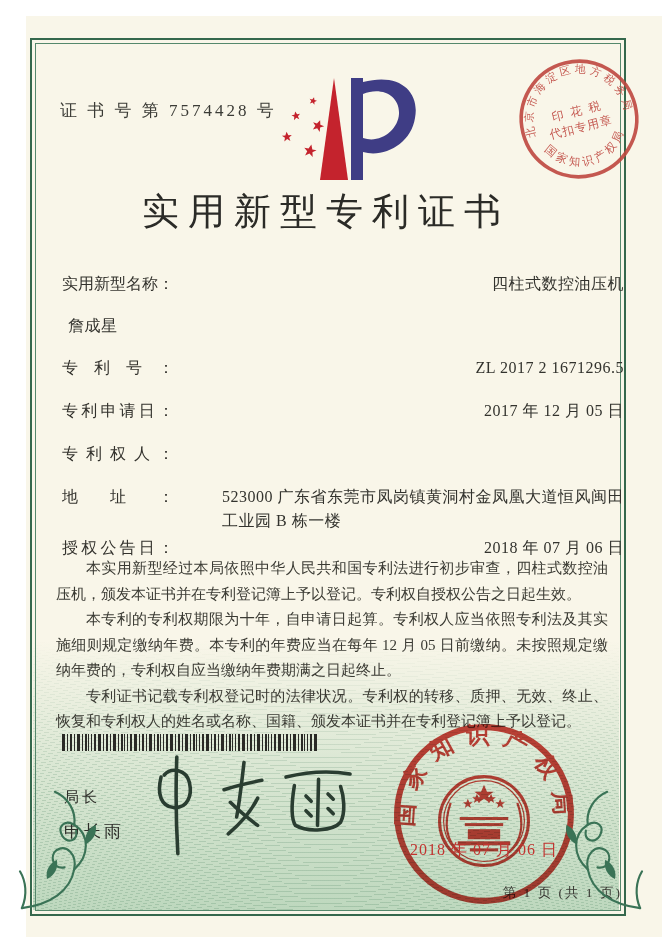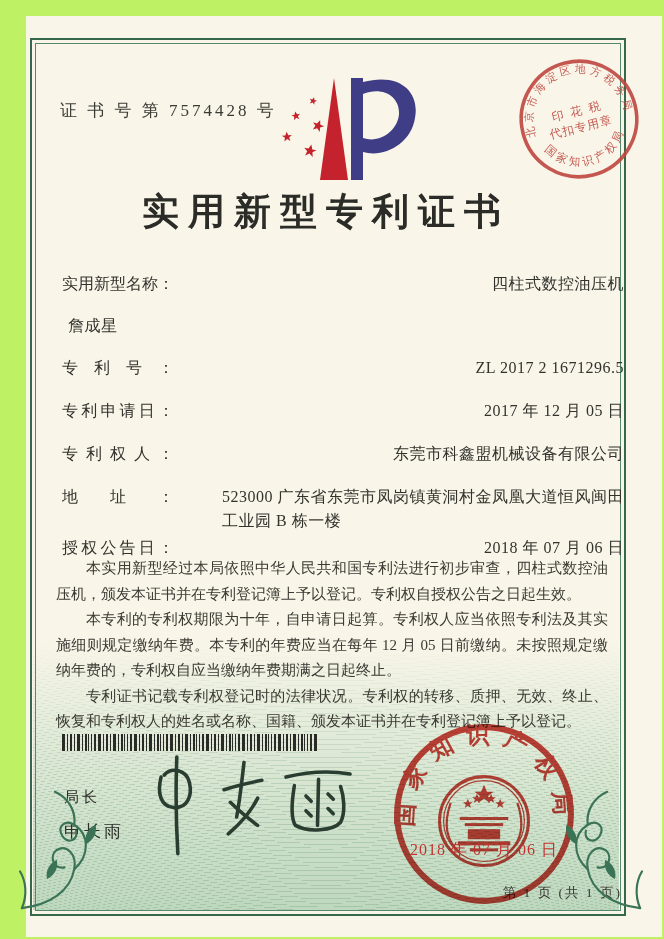--- a/index.html
+++ b/index.html
@@ -5,7 +5,7 @@
   html,body{margin:0;padding:0;background:#e8e8e4;}
   .page{
     position:relative;width:664px;height:939px;margin:0 auto;
-    background:#bef264;overflow:hidden;
+    background:#ffffff;overflow:hidden;
     font-family:"Liberation Serif","DejaVu Serif",serif;color:#33332e;
   }
   .paper{position:absolute;left:26px;top:16px;right:2px;bottom:2px;background:#f9f6e9;}

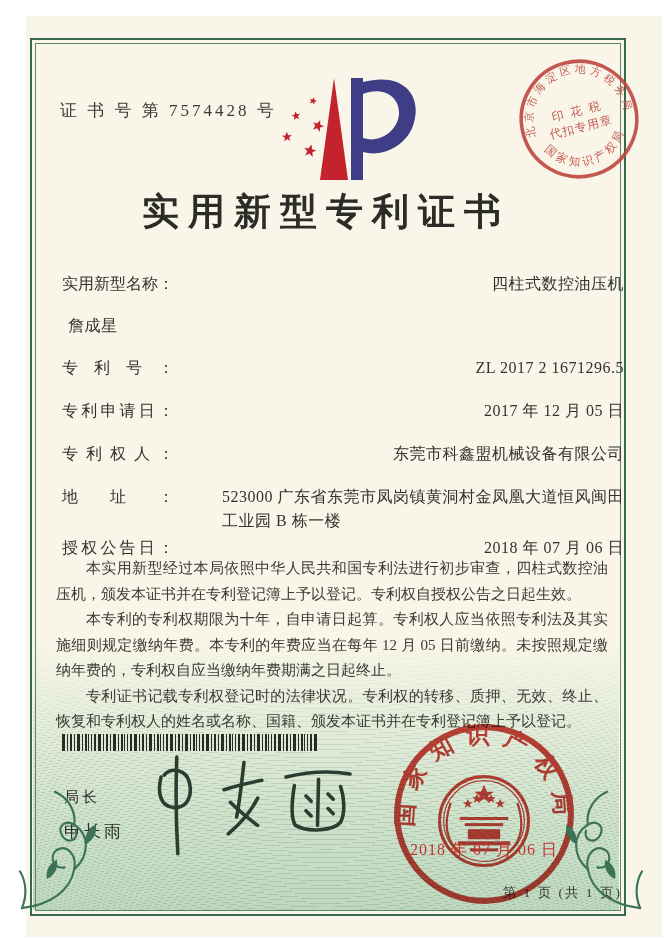--- a/index.html
+++ b/index.html
@@ -24,7 +24,7 @@
   .logo{position:absolute;left:266px;top:76px;z-index:3;}
   .tax-stamp{position:absolute;left:512px;top:52px;z-index:4;transform:rotate(-14deg);opacity:.9;}
   .title{position:absolute;left:30px;width:592px;top:187px;text-align:center;
-    font-size:37px;font-weight:bold;letter-spacing:9px;color:#2b2b27;z-index:3;}
+    font-size:37px;font-weight:normal;letter-spacing:9px;color:#2b2b27;z-index:3;}
   .row{position:absolute;left:62px;right:40px;display:flex;font-size:16px;z-index:3;line-height:24px;justify-content:space-between;}
   .lab{flex:0 0 112px;text-align:justify;text-align-last:justify;text-justify:inter-character;color:#33322d;}
   .val{margin-left:6px;letter-spacing:.5px;}

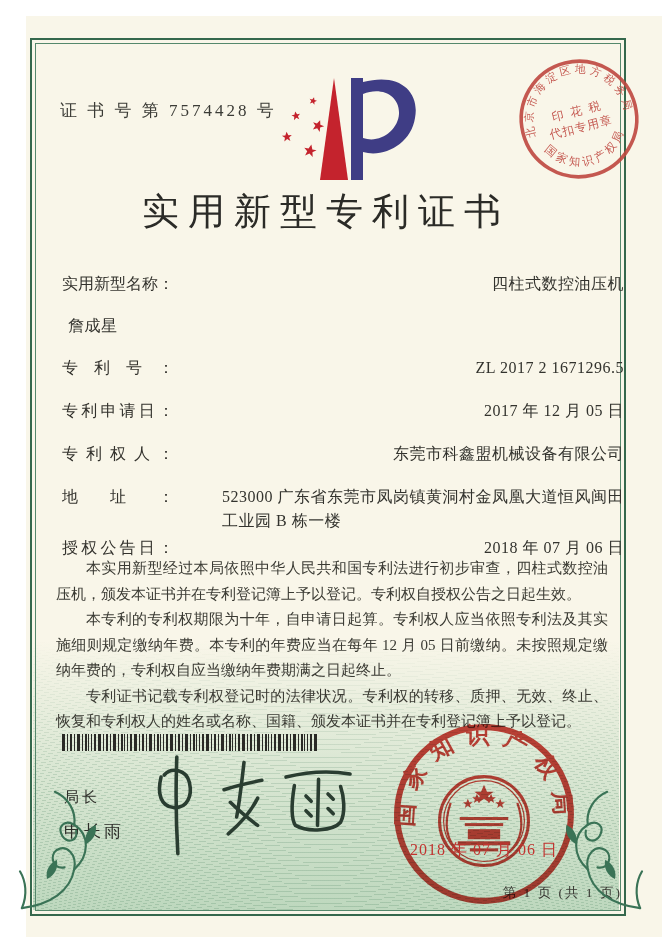--- a/index.html
+++ b/index.html
@@ -110,7 +110,6 @@
   </div>
   <div class="row" style="top:442px">
     <span class="lab">专利权人：</span>
-    <span class="val">东莞市科鑫盟机械设备有限公司</span>
   </div>
   <div class="row" style="top:485px">
     <span class="lab">地址：</span>

